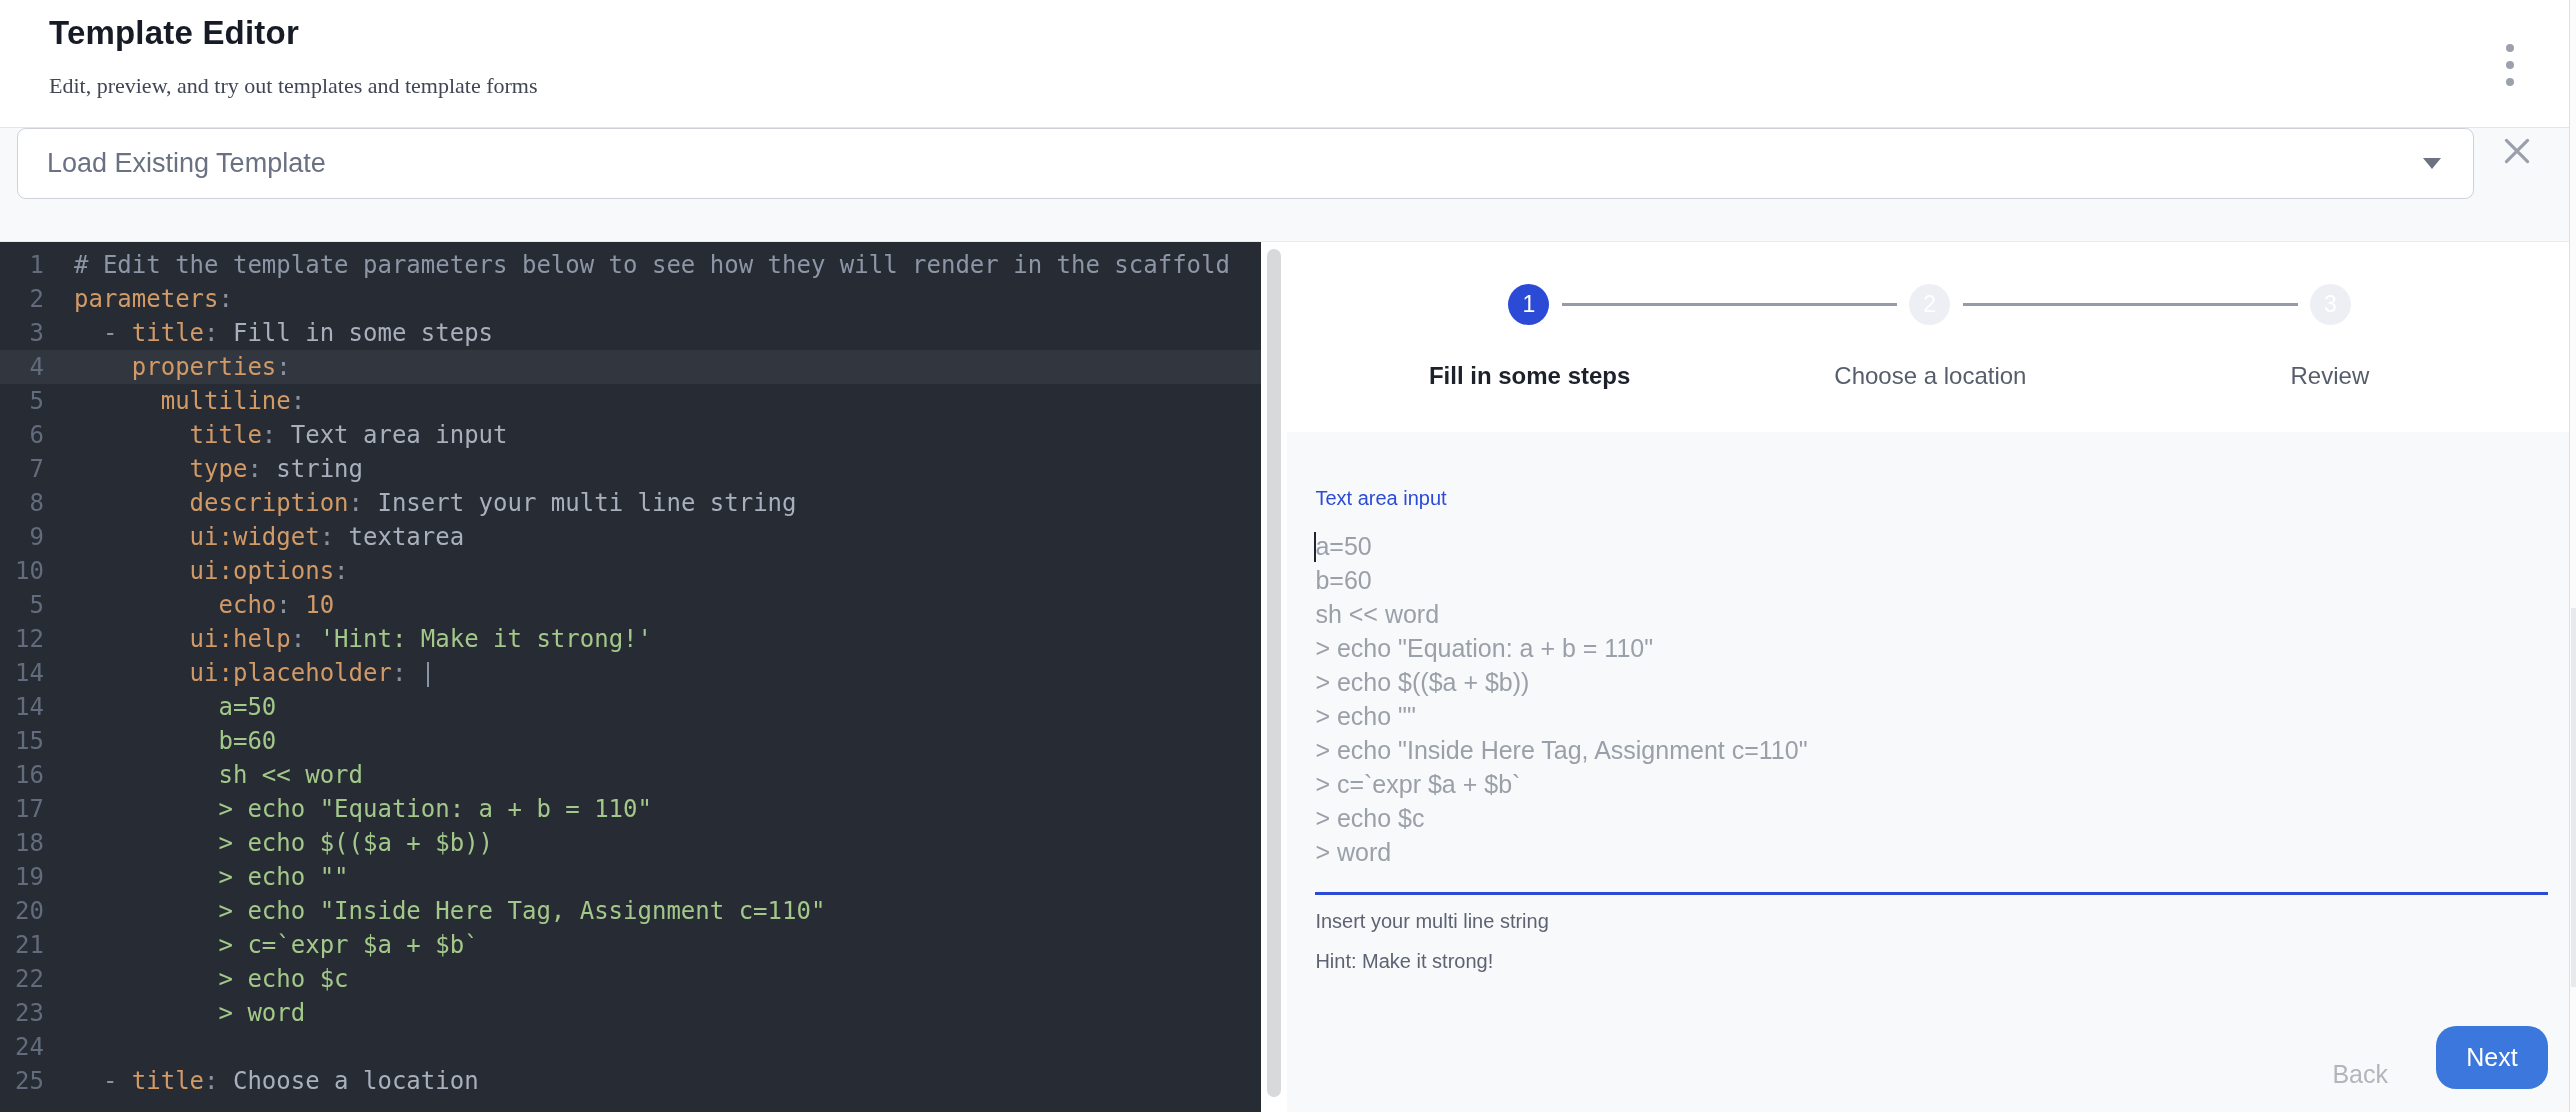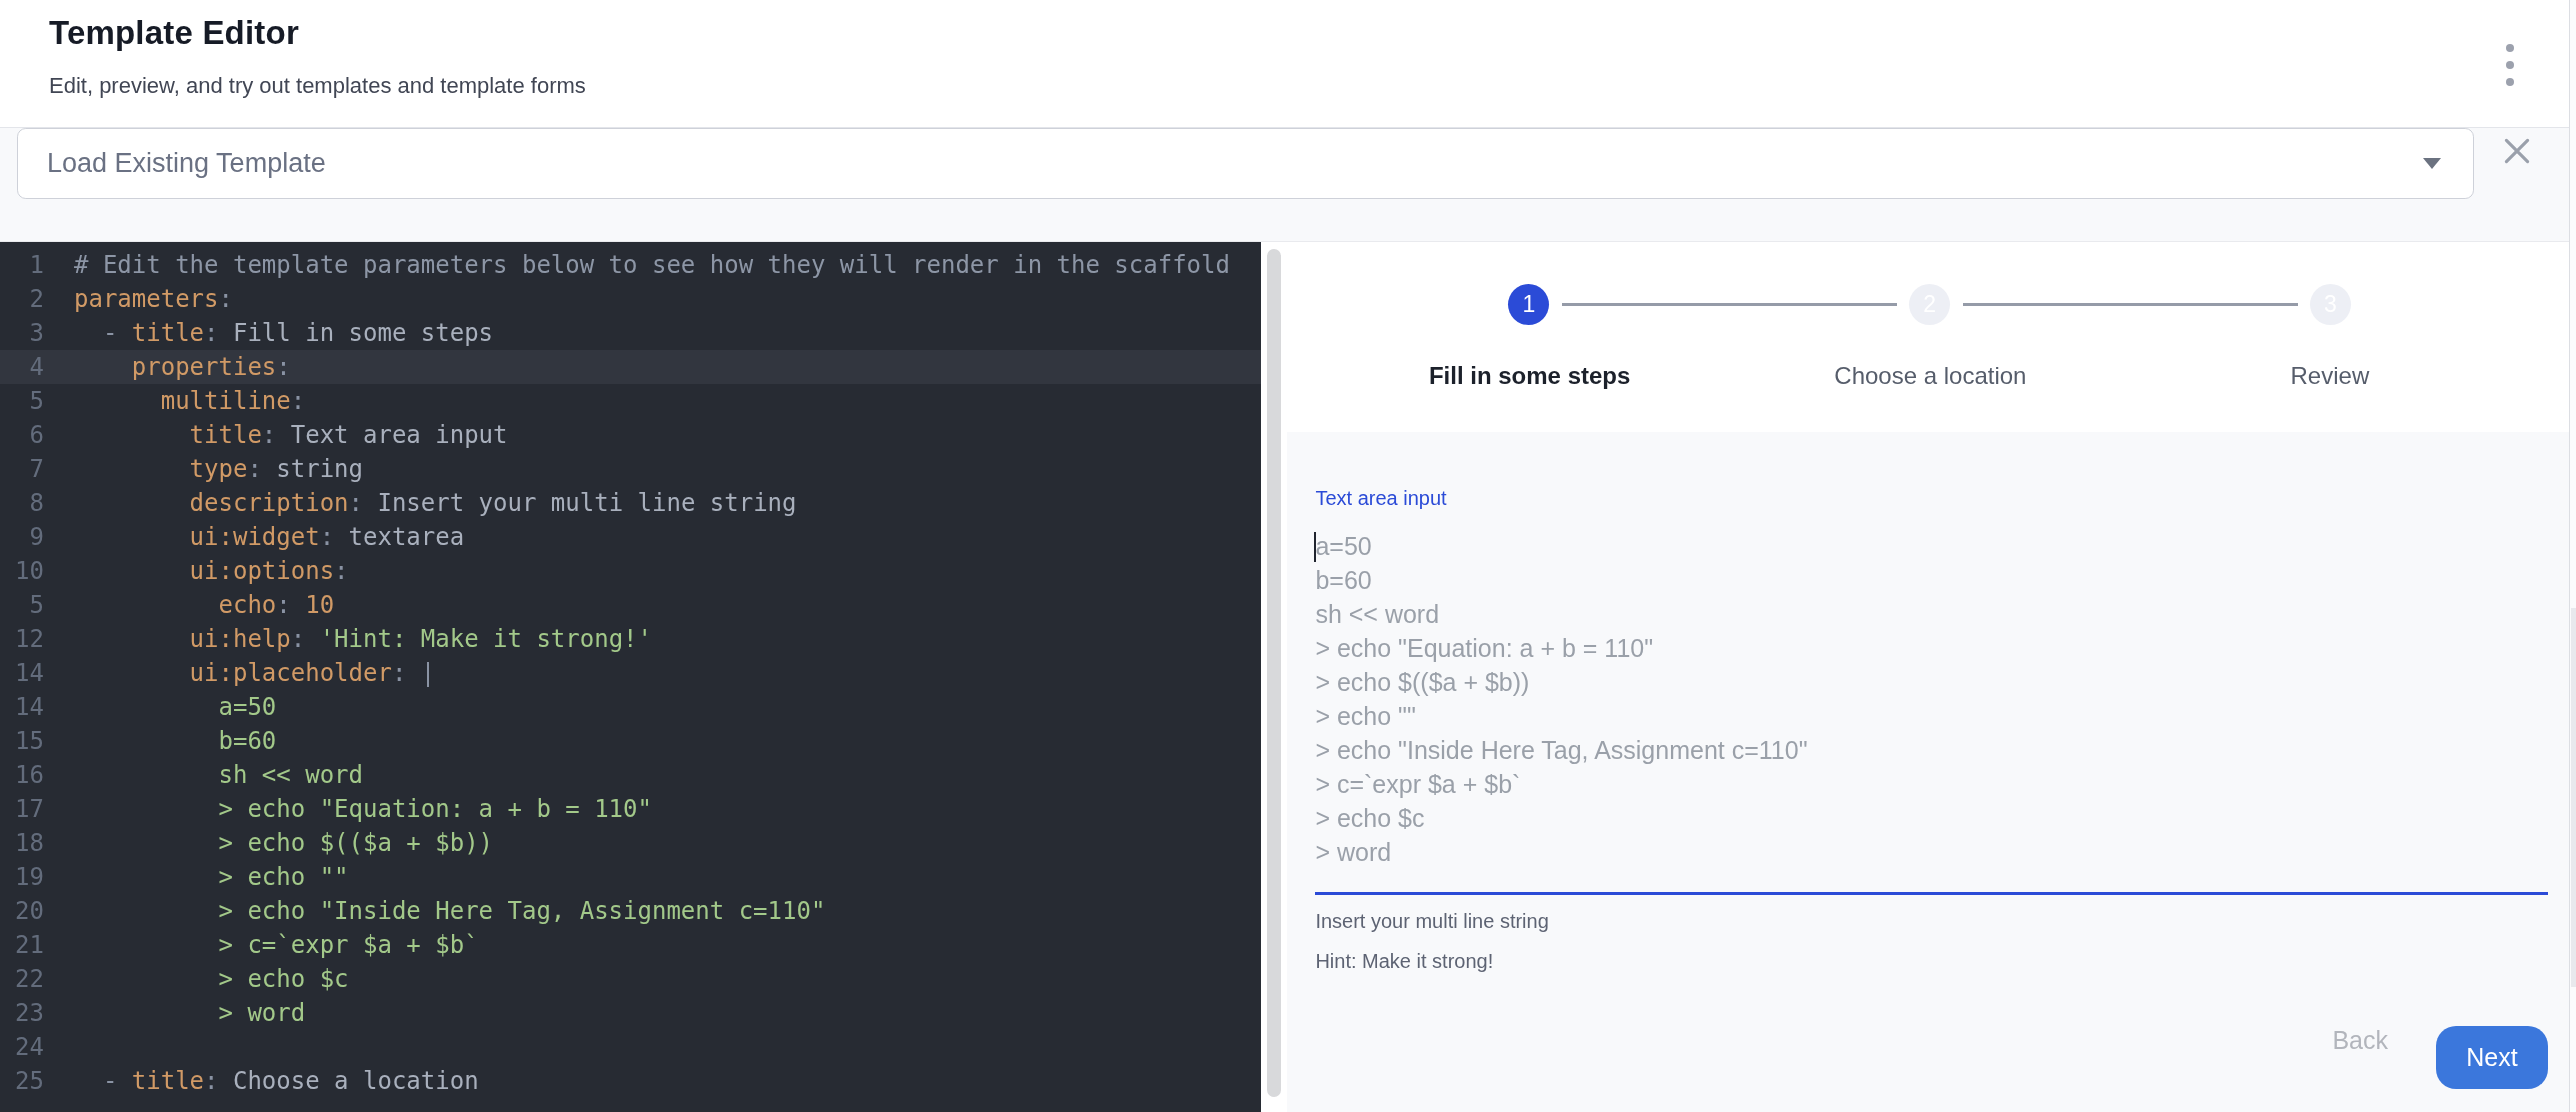--- a/index.html
+++ b/index.html
@@ -17,7 +17,7 @@
     padding:14px 0 0 49px; flex:0 0 auto;
   }
   .page-title { font-size:33px; font-weight:bold; color:#161b26; letter-spacing:0.2px; }
-  .page-subtitle { font-size:22px; color:#414654; margin-top:21px; }
+  .page-subtitle { font-size:22px; color:#414654; margin-top:21px;font-family:Liberation Serif, serif; }
   .kebab { position:absolute; right:49px; top:42px; width:35px; height:46px;
     display:flex; flex-direction:column; align-items:center; justify-content:space-between;
     cursor:pointer; padding:1.8px 0; }

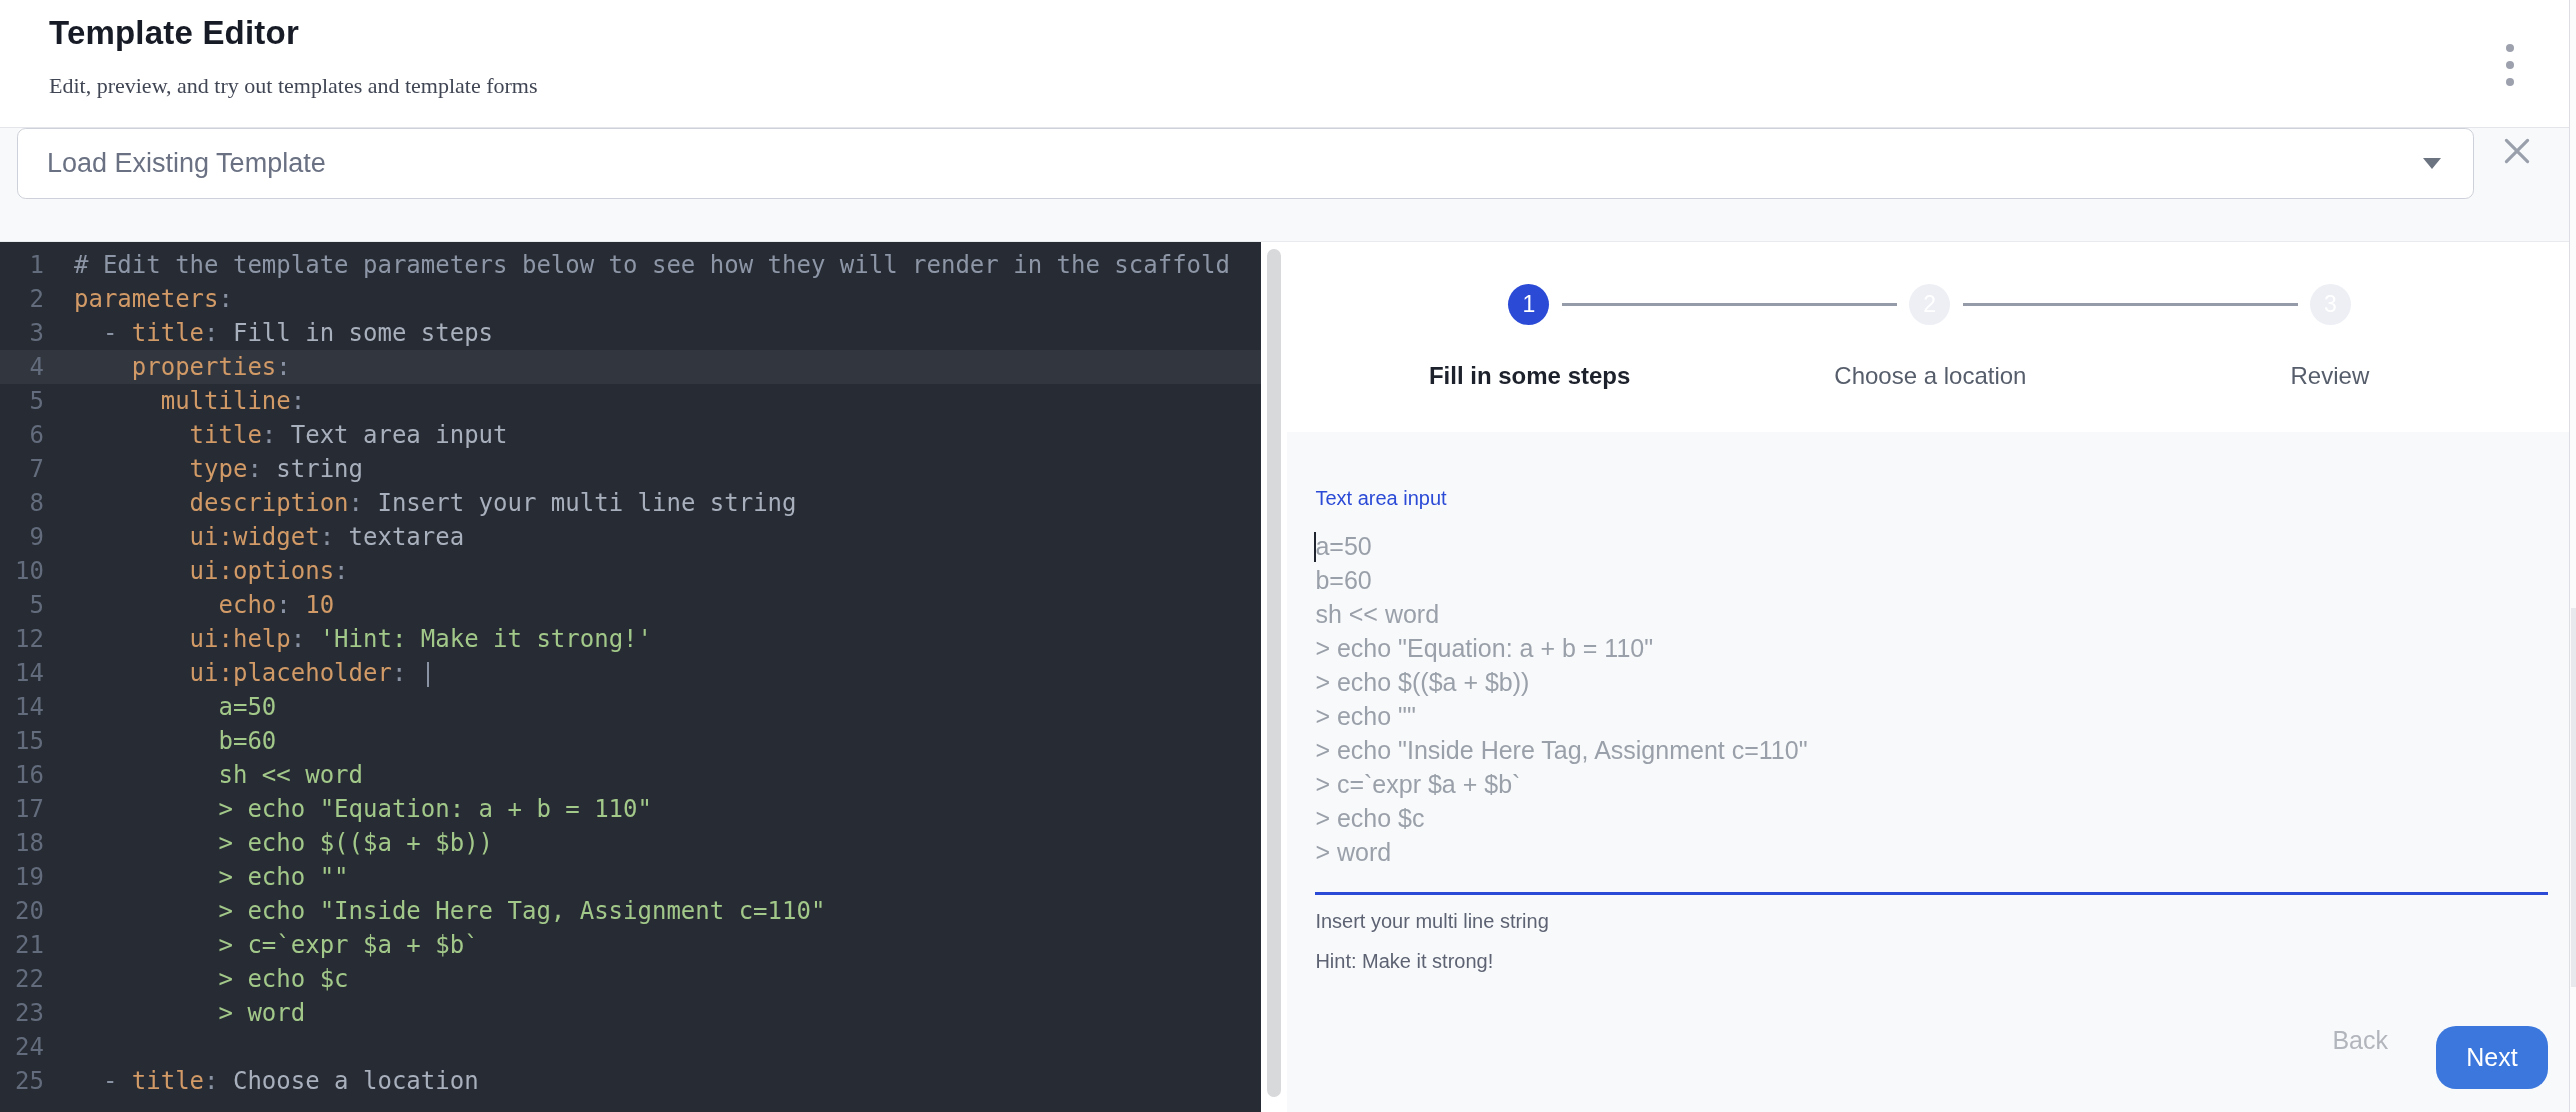--- a/index.html
+++ b/index.html
@@ -91,7 +91,7 @@
   .field-description { margin-top:15px; font-size:20px; color:#5d6373; }
   .field-help { margin-top:17px; font-size:20px; color:#5d6373; }
 
-  .buttons-row { display:flex; align-items:flex-start; justify-content:flex-end; margin-top:53px; padding-right:0; }
+  .buttons-row { display:flex; align-items:flex-end; justify-content:flex-end; margin-top:53px; padding-right:0; }
   .back-btn { font-size:25px; color:#b2b5bc; background:none; border:none; margin-right:48px; cursor:default;
     font-family:"Liberation Sans", sans-serif; }
   .next-btn {

